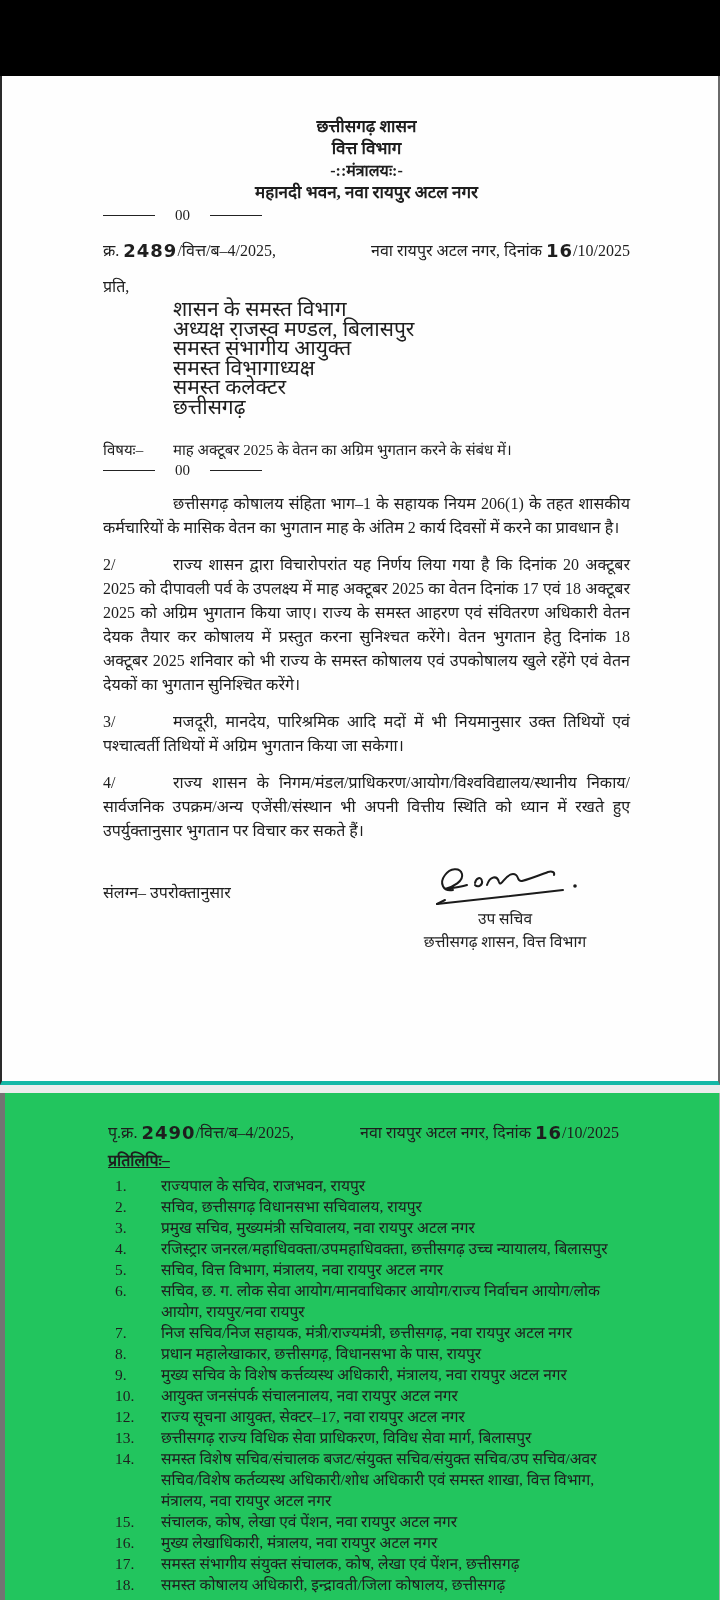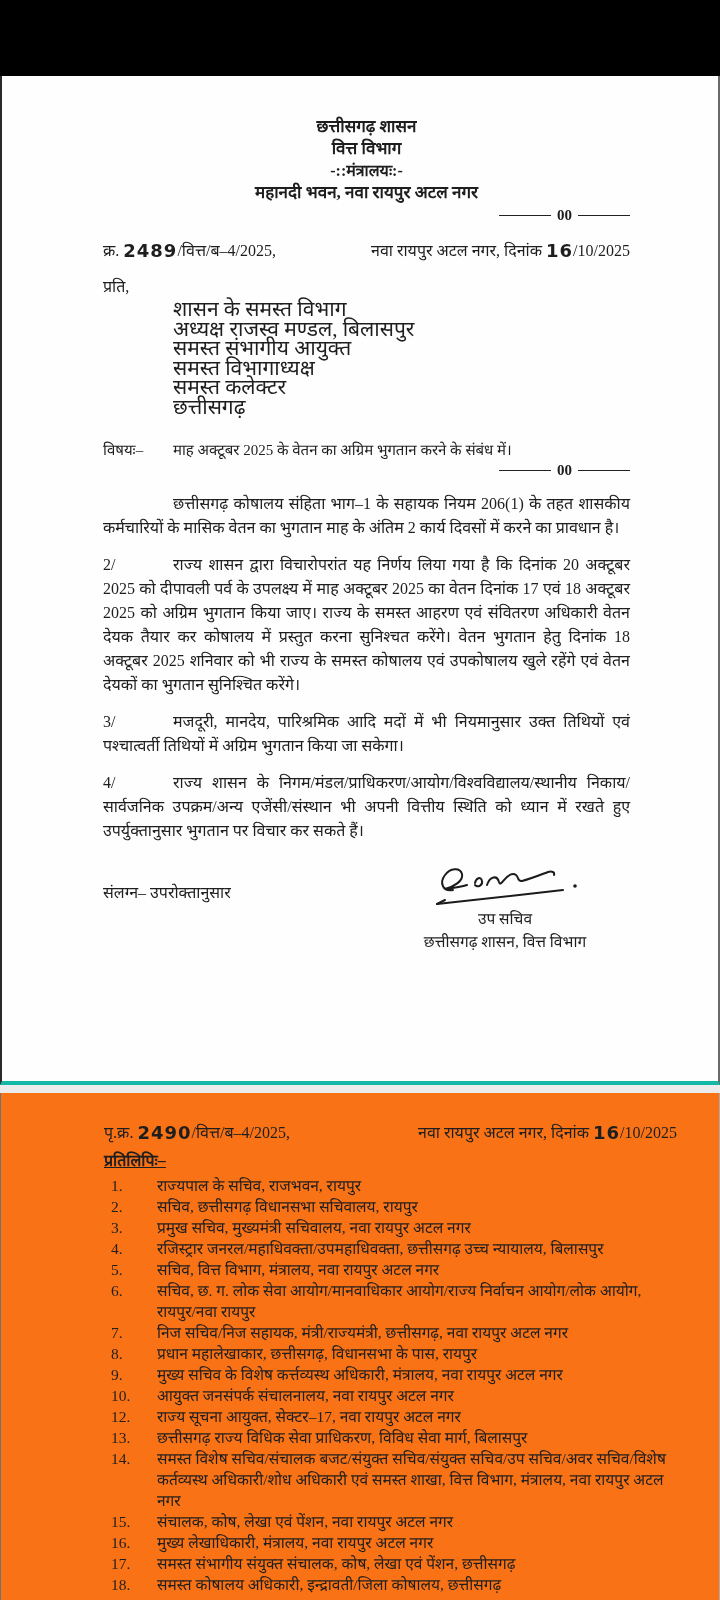--- a/index.html
+++ b/index.html
@@ -26,7 +26,7 @@
   }
   .letterhead { text-align: center; font-weight: bold; font-size: 17px; line-height: 22px; }
   .letterhead .l3 { font-size: 16px; }
-  .divider { display: flex; justify-content: flex-end; align-items: center; gap: 6px; margin: 3px 0 0 0; font-weight: bold; font-size: 15px; }
+  .divider { display: flex; justify-content: flex-start; align-items: center; gap: 20px; margin: 3px 0 0 0; font-weight: normal; font-size: 15px; }
   .divider .rule { width: 52px; border-top: 1.6px solid #222; height: 0; }
   .ref-row { display: flex; justify-content: space-between; margin-top: 15px; font-size: 16px; }
   .hand { font-family: "DejaVu Sans", sans-serif; font-weight: 600; font-size: 18px; letter-spacing: 1px; vertical-align: -1px; }

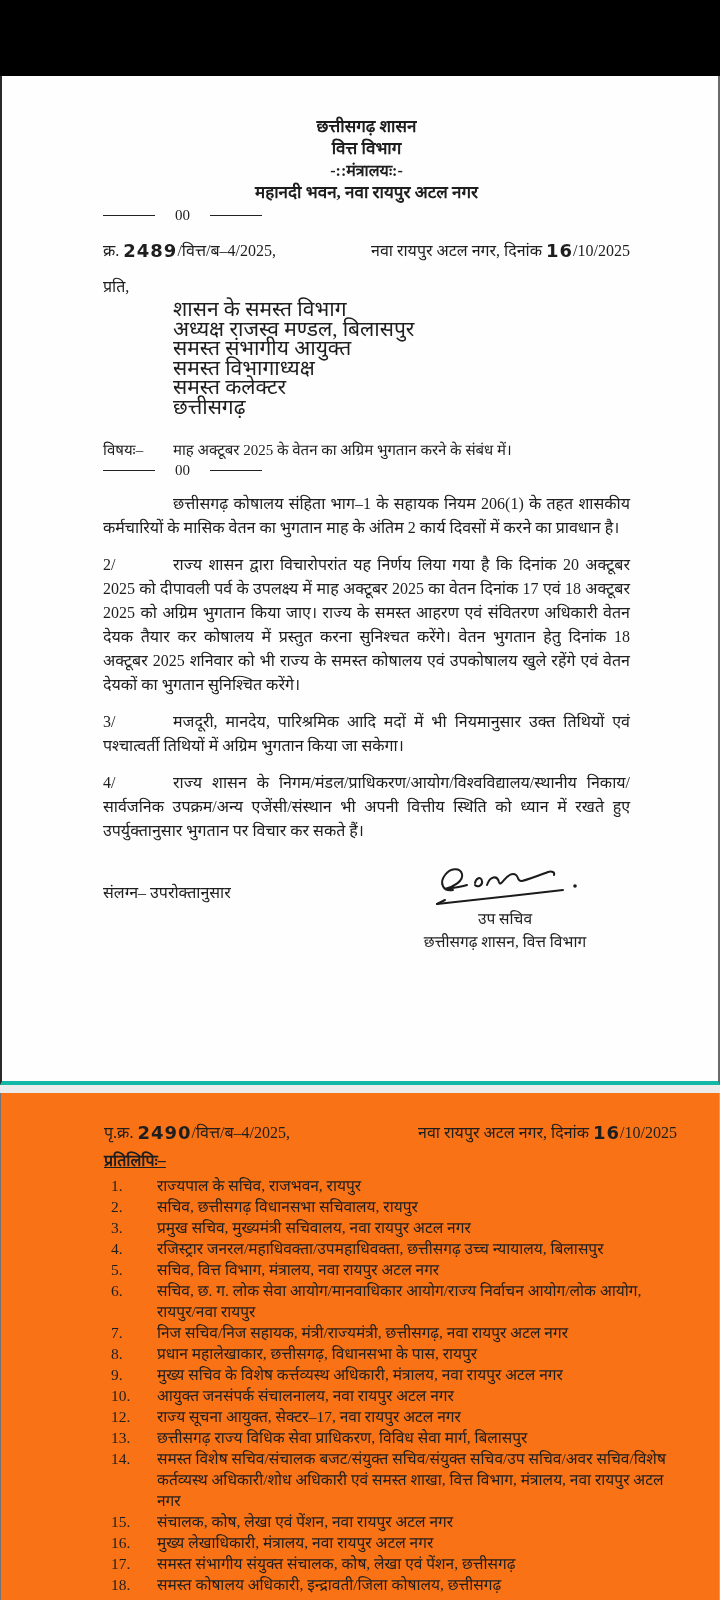--- a/index.html
+++ b/index.html
@@ -20,9 +20,9 @@
   }
   .page-gap { height: 8px; background: #ececec; }
   .page2 {
-    height: 507px; background: #f97316;
-    border-left: 1px solid #737373; border-right: 1px solid #ababab;
-    padding: 28px 42px 0 103px;
+    height: 507px; background: #22c55e;
+    border-left: 5px solid #737373; border-right: 1px solid #ababab;
+    padding: 28px 100px 0 103px;
   }
   .letterhead { text-align: center; font-weight: bold; font-size: 17px; line-height: 22px; }
   .letterhead .l3 { font-size: 16px; }

